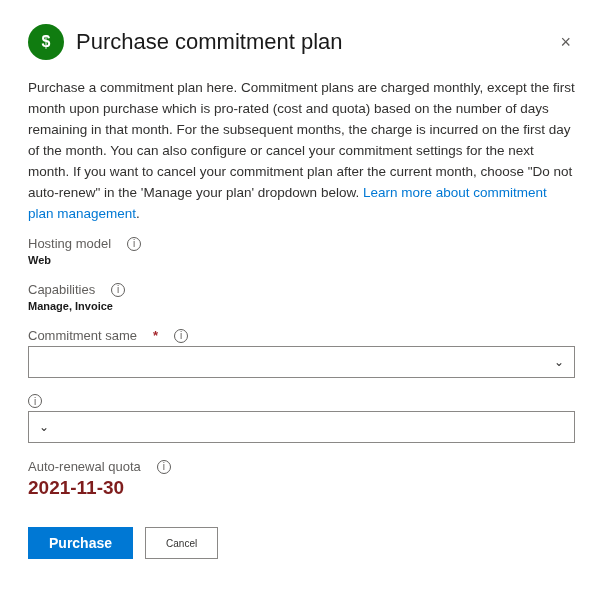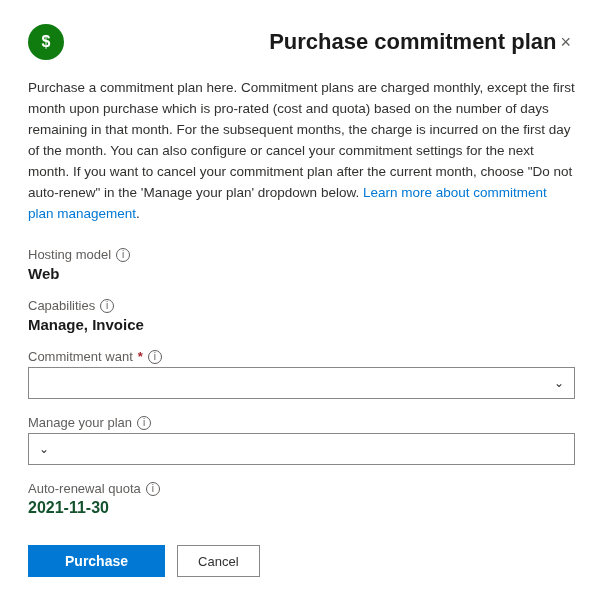--- a/index.html
+++ b/index.html
@@ -42,10 +42,9 @@
     }
     .dialog-title {
       font-size: 22px;
-      font-weight: 700;
+      font-weight: 400;
       color: #1a1a1a;
       flex: 1;
-      text-align: right;
     }
     .close-btn {
       background: none;

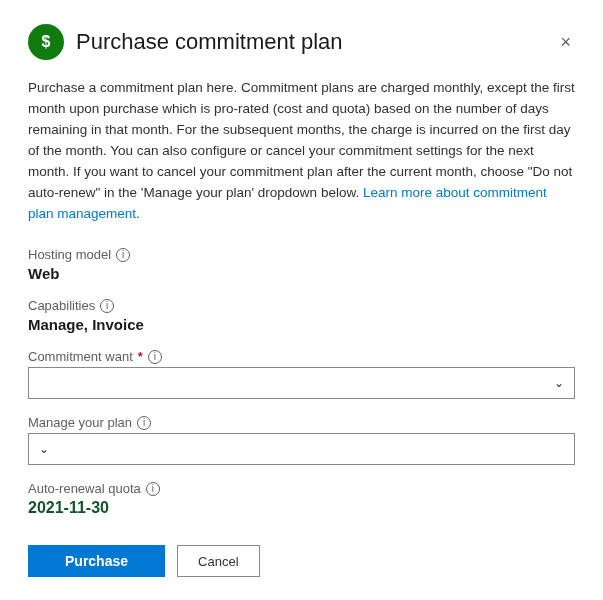--- a/index.html
+++ b/index.html
@@ -59,7 +59,7 @@
       font-size: 13.5px;
       color: #323130;
       line-height: 1.55;
-      margin-bottom: 23px;
+      margin-bottom: 12px;
     }
     .description a {
       color: #0078d4;

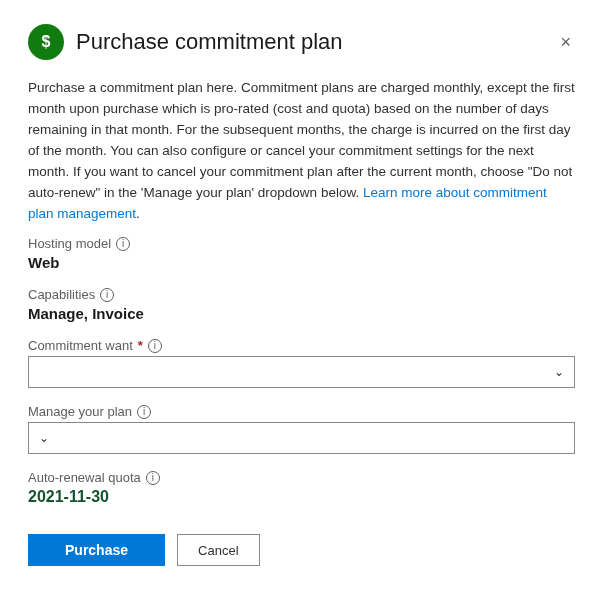--- a/index.html
+++ b/index.html
@@ -74,7 +74,7 @@
       margin-bottom: 3px;
       display: flex;
       align-items: center;
-      gap: 5px;
+      gap: 16px;
     }
     .field-label .required {
       color: #a4262c;

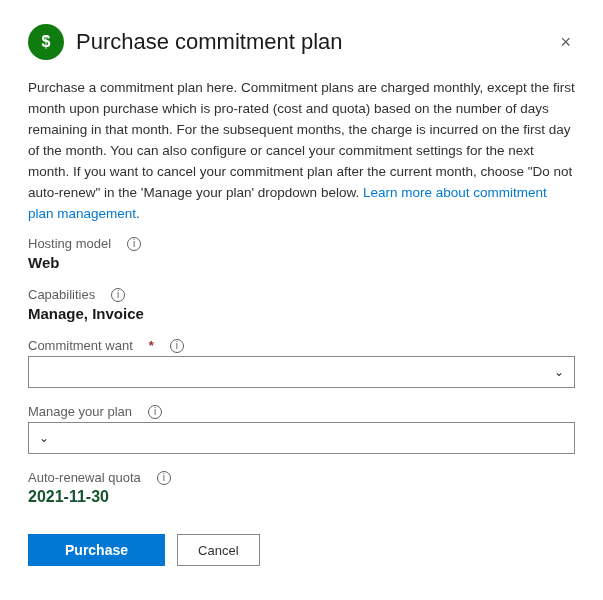--- a/index.html
+++ b/index.html
@@ -94,7 +94,7 @@
       flex-shrink: 0;
     }
     .field-value {
-      font-size: 15px;
+      font-size: 11px;
       font-weight: 600;
       color: #1a1a1a;
     }

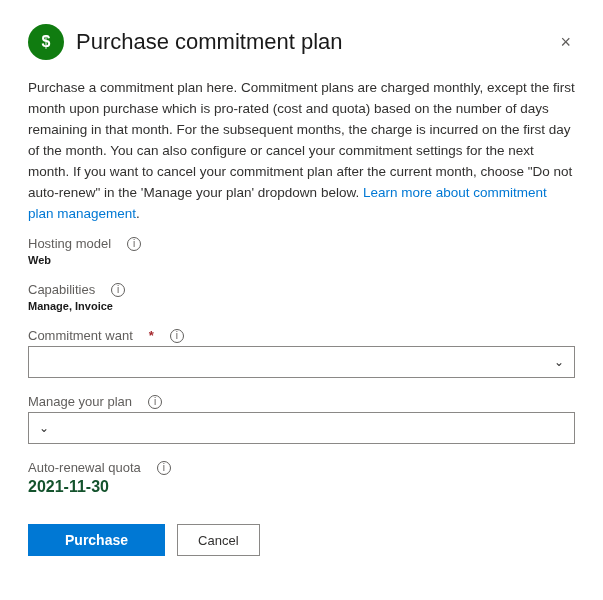--- a/index.html
+++ b/index.html
@@ -178,7 +178,7 @@
 
   <div class="field-group">
     <div class="field-label">
-      <span>Commitment want</span>
+      <span>Commitment same</span>
       <span class="required">*</span>
       <span class="info-icon" title="Commitment tier info">i</span>
     </div>

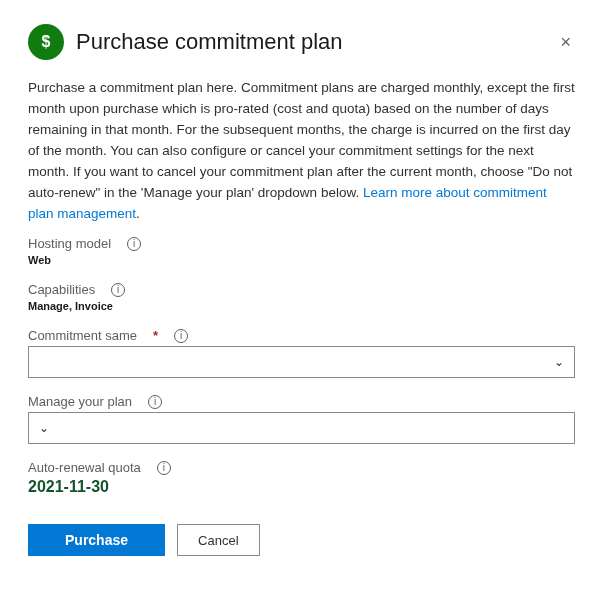--- a/index.html
+++ b/index.html
@@ -190,7 +190,6 @@
 
   <div class="field-group">
     <div class="field-label">
-      <span>Manage your plan</span>
       <span class="info-icon" title="Manage your plan info">i</span>
     </div>
     <div class="dropdown">

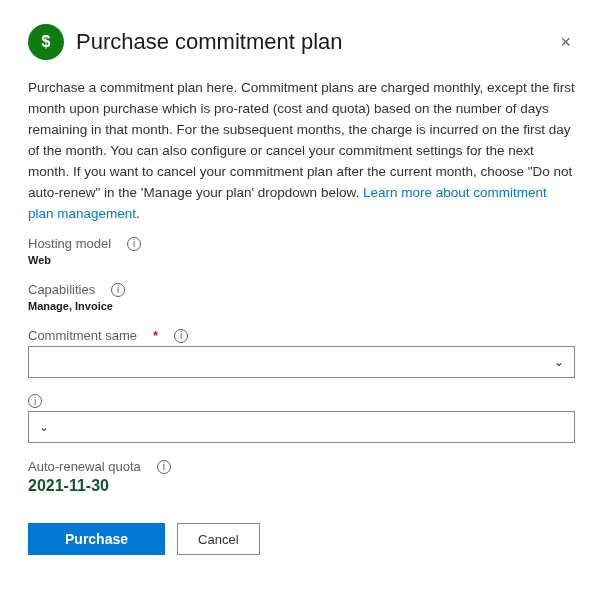--- a/index.html
+++ b/index.html
@@ -116,9 +116,9 @@
       color: #323130;
     }
     .auto-renewal-date {
-      font-size: 16px;
-      font-weight: 600;
-      color: #14532d;
+      font-size: 19px;
+      font-weight: 600;
+      color: #7f1d1d;
     }
     .dialog-footer {
       margin-top: 28px;

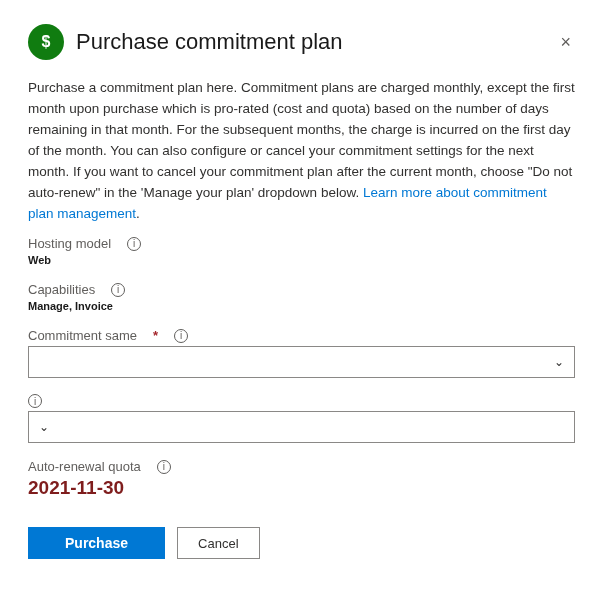--- a/index.html
+++ b/index.html
@@ -129,7 +129,7 @@
       background: #0078d4;
       color: #fff;
       border: 1px solid #0078d4;
-      padding: 7px 36px;
+      padding: 7px 20px;
       font-size: 14px;
       font-weight: 600;
       cursor: pointer;

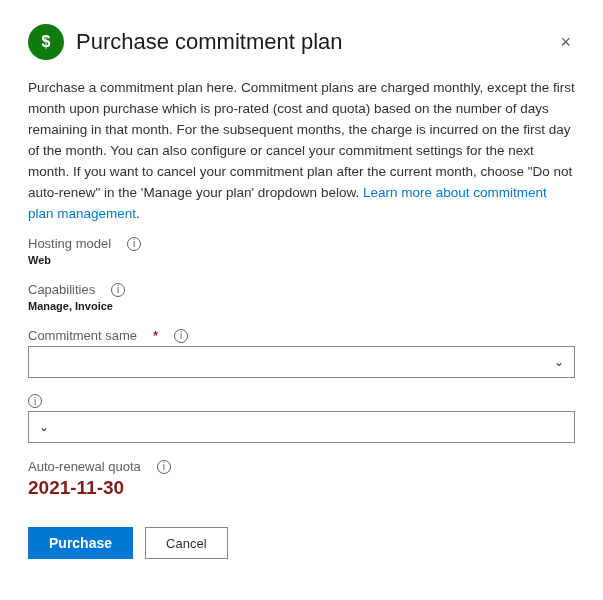--- a/index.html
+++ b/index.html
@@ -139,7 +139,7 @@
       color: #323130;
       border: 1px solid #8a8886;
       padding: 7px 20px;
-      font-size: 13px;
+      font-size: 10px;
       cursor: pointer;
     }
   </style>

